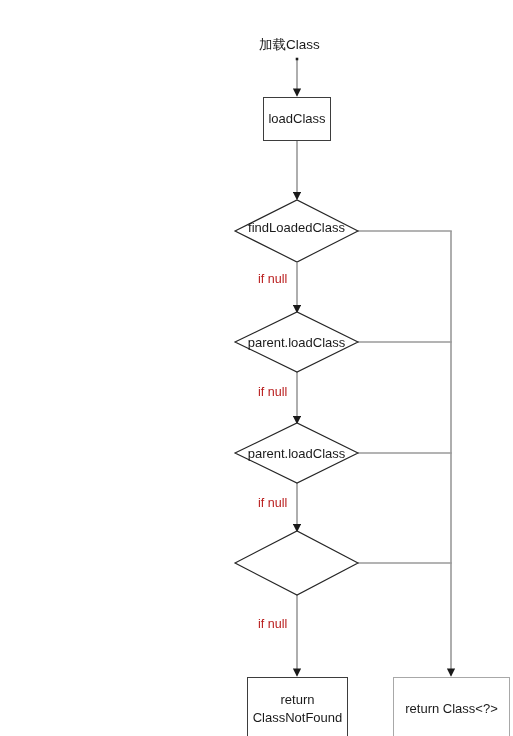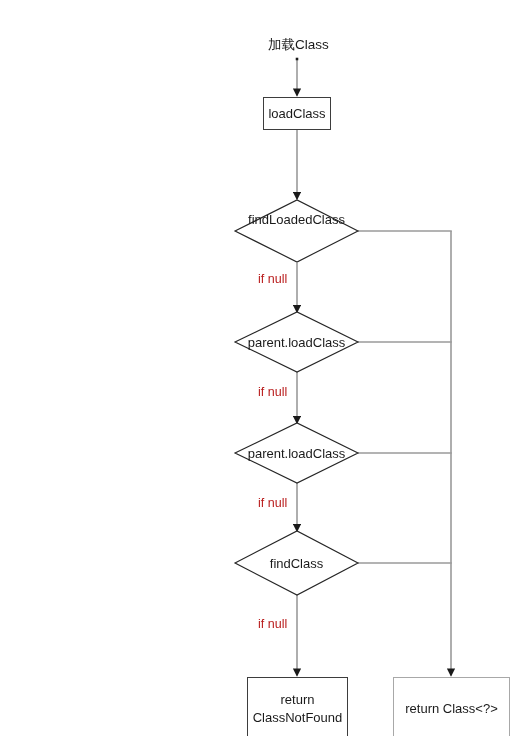--- a/index.html
+++ b/index.html
@@ -105,7 +105,7 @@
     <polygon points="235,563 297,531 358,563 297,595" fill="#ffffff" stroke="#262626" stroke-width="1.15"></polygon>
   </svg>
 
-  <div class="title-label" style="left:268px; top:36px;">加载Class</div>
+  <div class="title-label" style="left:259px; top:36px;">加载Class</div>
 
   <div class="node rect" style="left:263px; top:97px; width:68px; height:33px;">
     <span>loadClass</span>

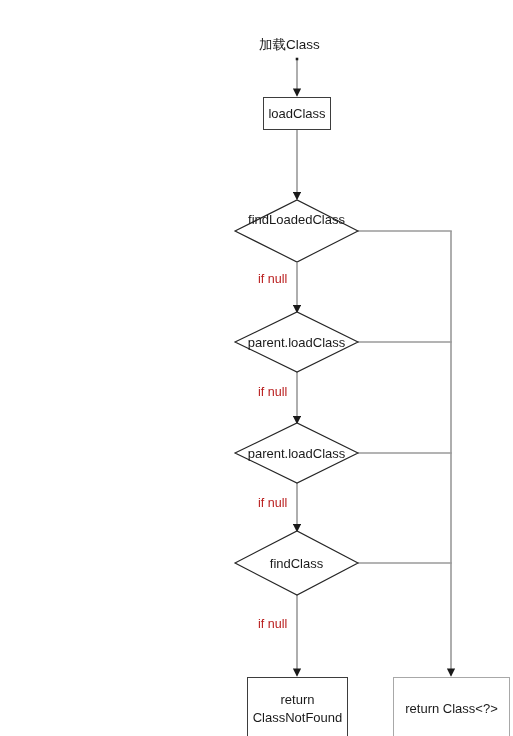--- a/index.html
+++ b/index.html
@@ -107,7 +107,7 @@
 
   <div class="title-label" style="left:259px; top:36px;">加载Class</div>
 
-  <div class="node rect" style="left:263px; top:97px; width:68px; height:33px;">
+  <div class="node rect" style="left:263px; top:97px; width:68px; height:44px;">
     <span>loadClass</span>
   </div>
 

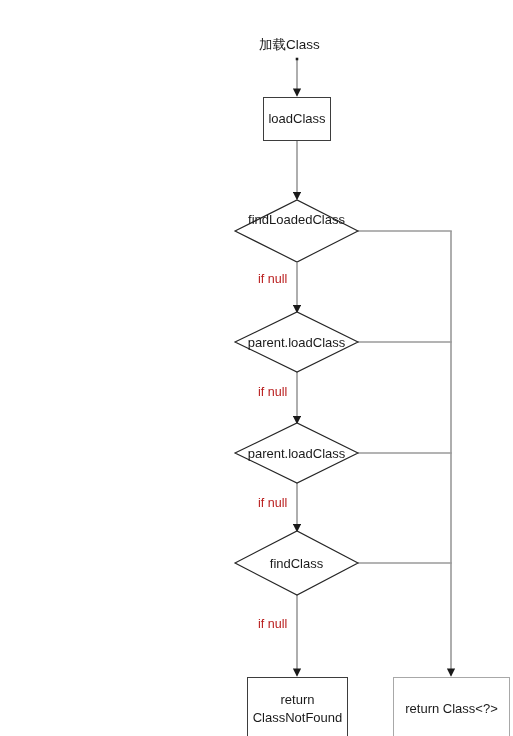--- a/index.html
+++ b/index.html
@@ -111,7 +111,7 @@
     <span>loadClass</span>
   </div>
 
-  <div class="diamond-label" style="left:235px; top:204px; width:123px; height:30px;">findLoadedClass</div>
+  <div class="diamond-label" style="left:235px; top:212px; width:123px; height:30px;">findLoadedClass</div>
   <div class="diamond-label" style="left:235px; top:327px; width:123px; height:30px;">parent.loadClass</div>
   <div class="diamond-label" style="left:235px; top:438px; width:123px; height:30px;">parent.loadClass</div>
   <div class="diamond-label" style="left:235px; top:548px; width:123px; height:30px;">findClass</div>

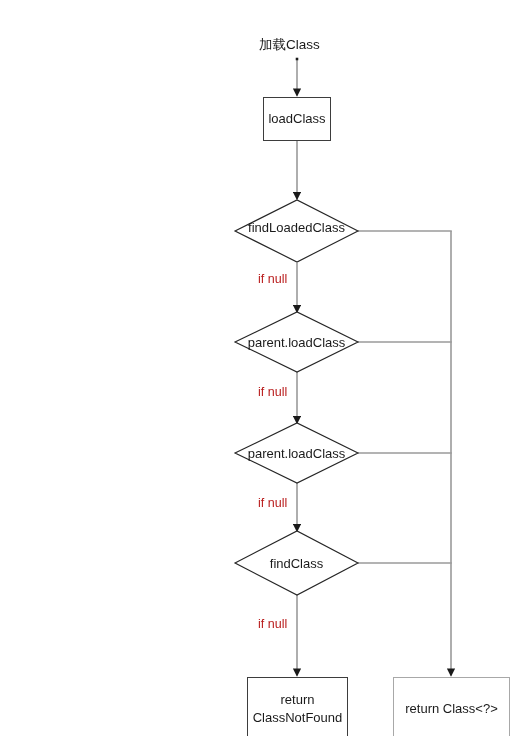--- a/index.html
+++ b/index.html
@@ -114,7 +114,6 @@
   <div class="diamond-label" style="left:235px; top:212px; width:123px; height:30px;">findLoadedClass</div>
   <div class="diamond-label" style="left:235px; top:327px; width:123px; height:30px;">parent.loadClass</div>
   <div class="diamond-label" style="left:235px; top:438px; width:123px; height:30px;">parent.loadClass</div>
-  <div class="diamond-label" style="left:235px; top:548px; width:123px; height:30px;">findClass</div>
 
   <div class="edge-label" style="left:258px; top:272px;">if null</div>
   <div class="edge-label" style="left:258px; top:385px;">if null</div>

